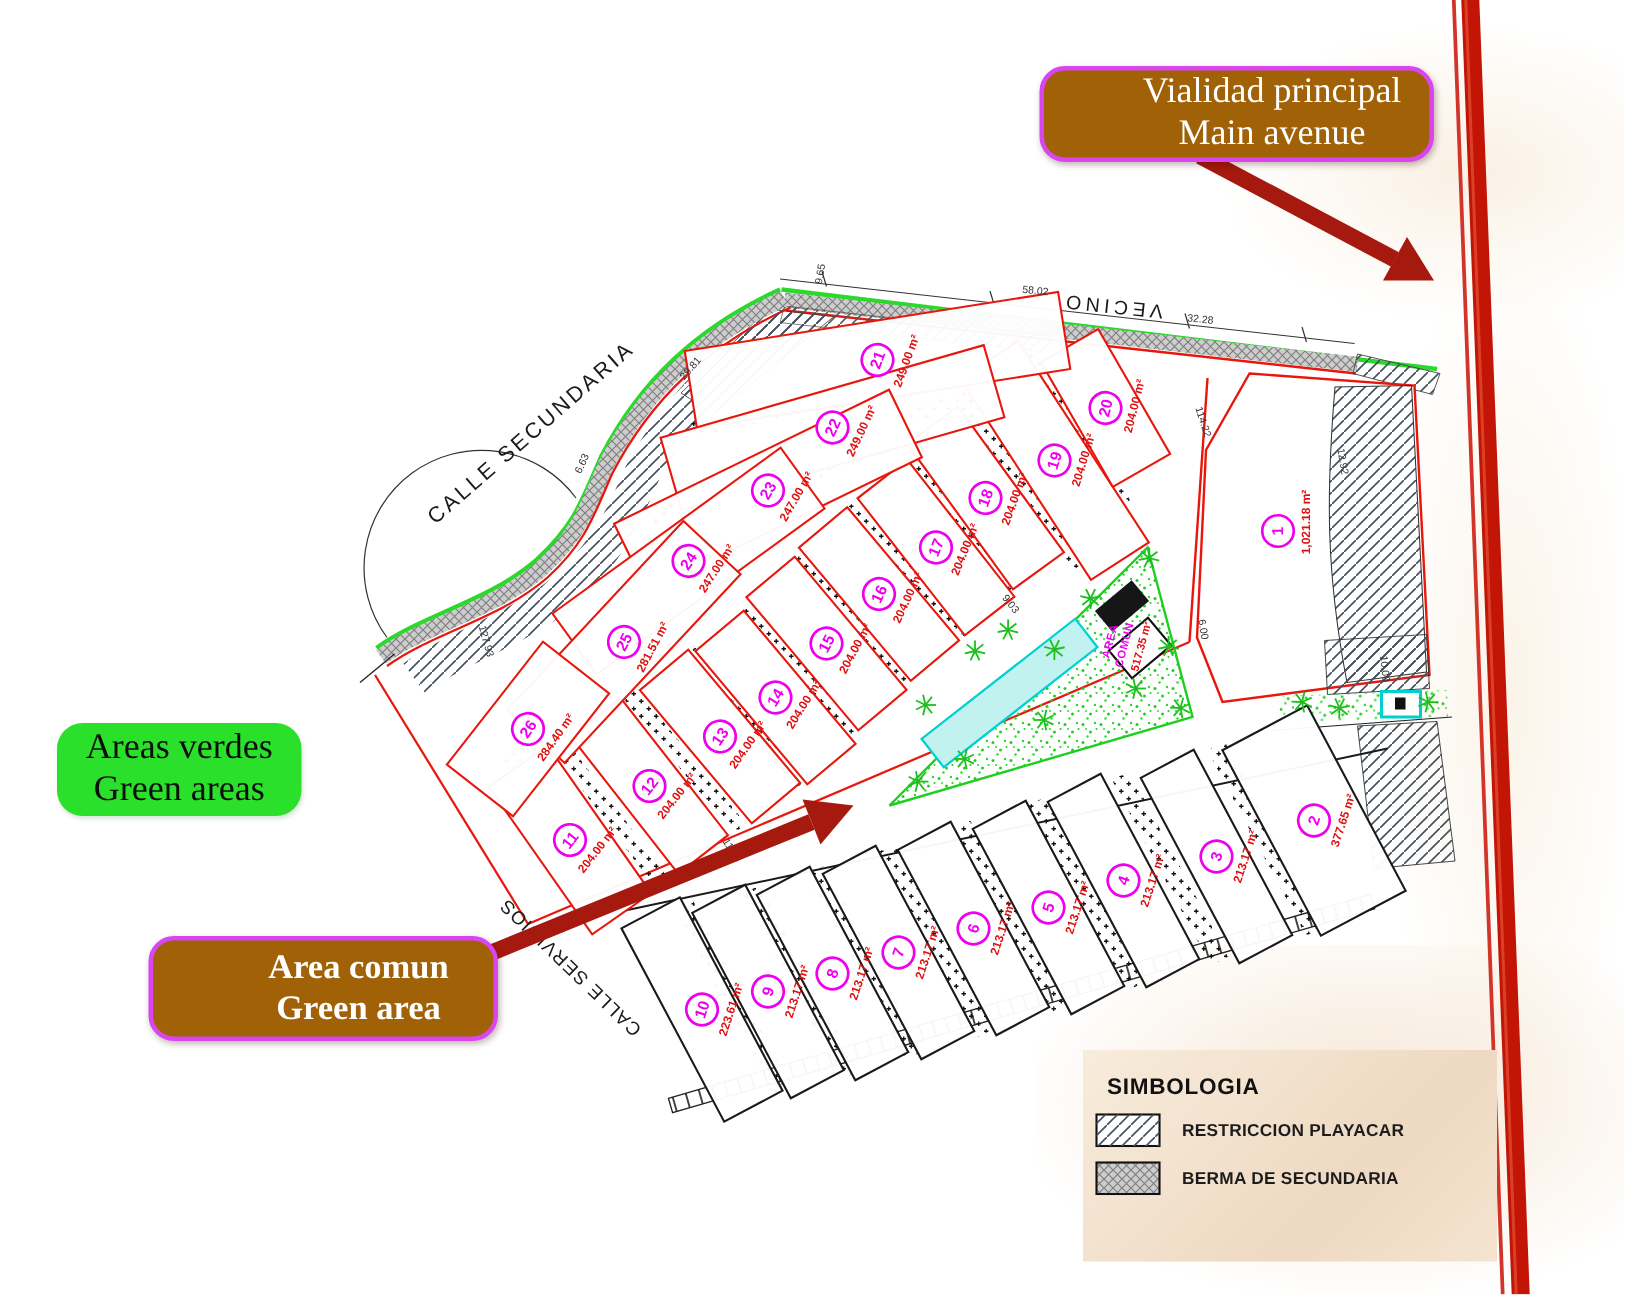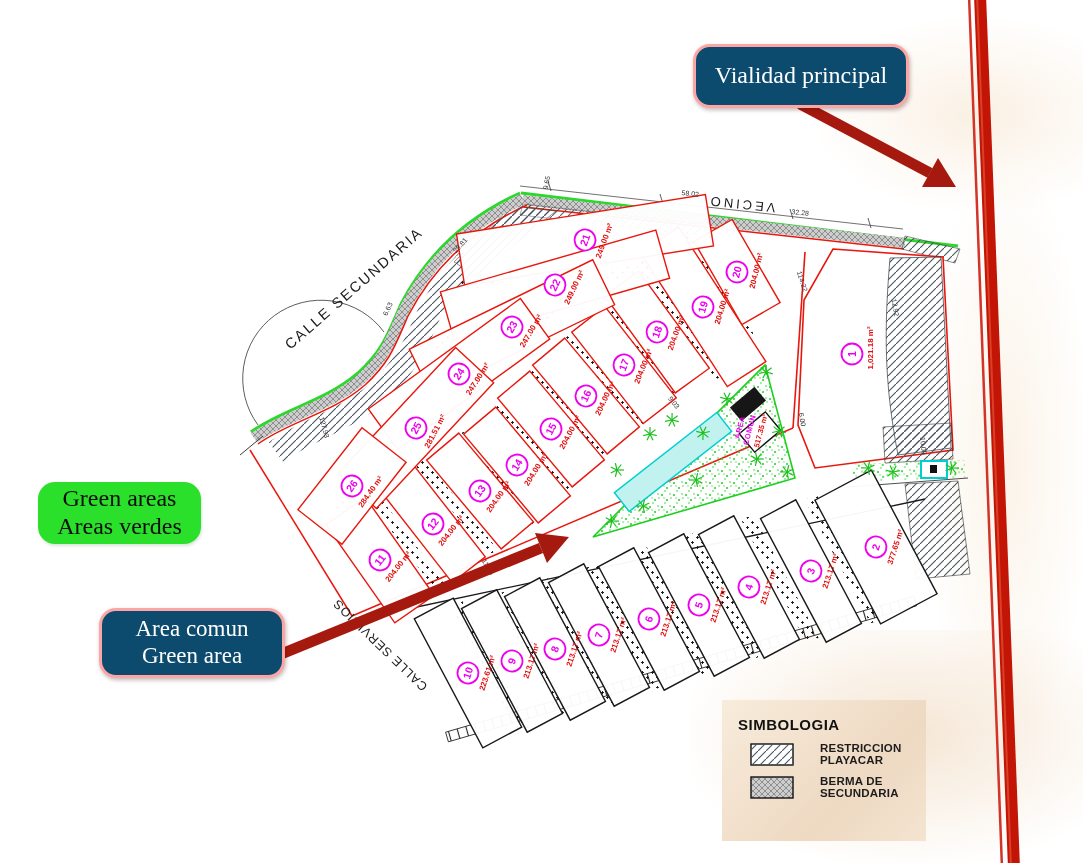--- a/index.html
+++ b/index.html
@@ -17,7 +17,7 @@
   .callout{position:absolute;z-index:3;border-radius:17px;text-align:center;
            font-family:"Liberation Serif",serif;display:flex;flex-direction:column;justify-content:center;
            line-height:1.16;}
-  .callout.red{background:#0c4a6e;color:#fff;border:3px solid #fca5a5;box-shadow:1px 2px 4px rgba(60,10,5,.3);}
+  .callout.red{background:#a16207;color:#fff;border:3px solid #d946ef;box-shadow:1px 2px 4px rgba(60,10,5,.3);padding-left:47px;}
   .callout.green{background:#2ae02a;color:#0d0d0d;box-shadow:1px 2px 3px rgba(0,80,0,.15);}
   .co-avenue{left:693px;top:44px;width:210px;height:58px;font-size:24px;}
   .co-green{left:38px;top:482px;width:163px;height:62px;font-size:24px;}

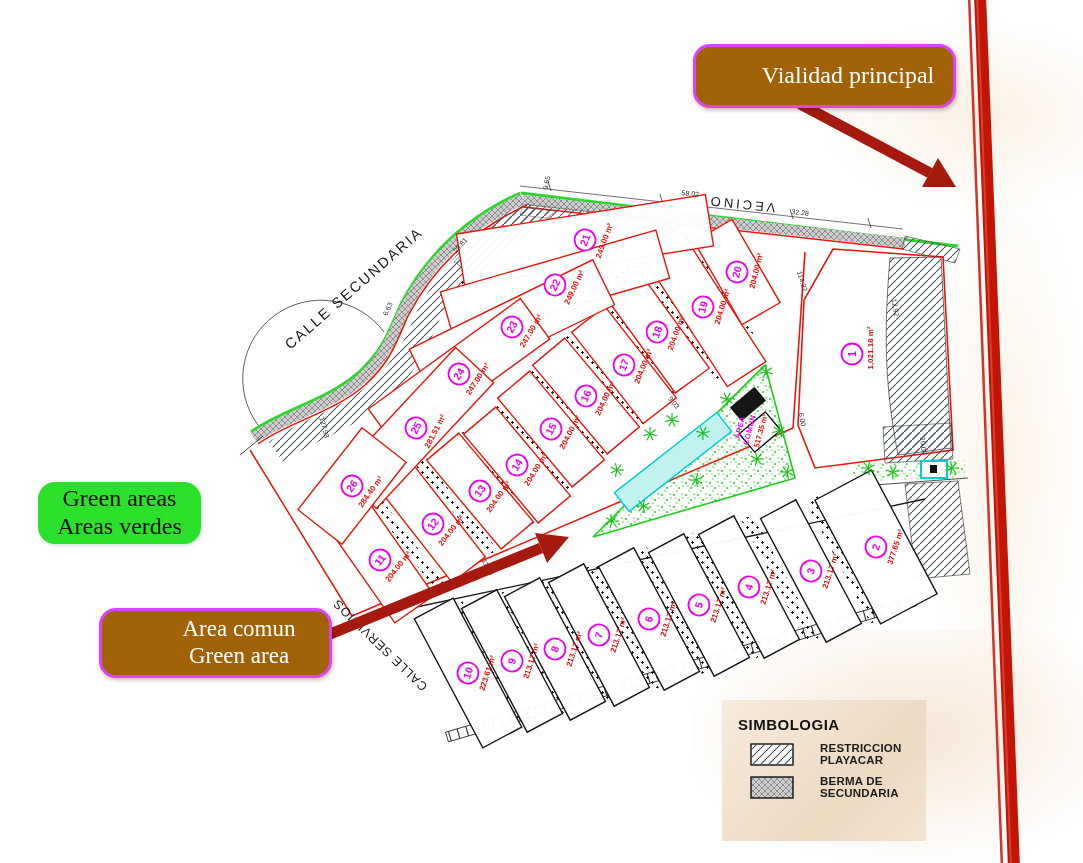--- a/index.html
+++ b/index.html
@@ -470,6 +470,7 @@
 
   <div class="callout red co-avenue">
     <span>Vialidad principal</span>
+    <span>Main avenue</span>
   </div>
   <div class="callout green co-green">
     <span>Green areas</span>

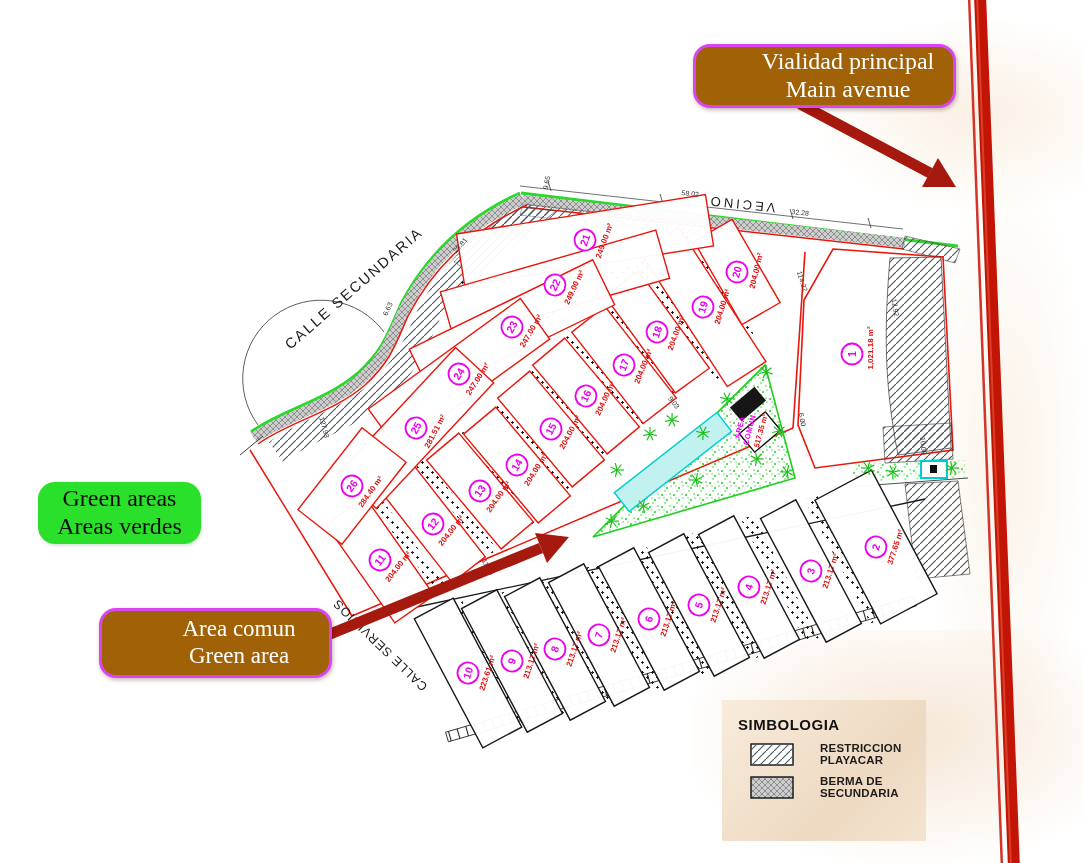--- a/index.html
+++ b/index.html
@@ -473,8 +473,8 @@
     <span>Main avenue</span>
   </div>
   <div class="callout green co-green">
+    <span>Areas verdes</span>
     <span>Green areas</span>
-    <span>Areas verdes</span>
   </div>
   <div class="callout red co-common">
     <span>Area comun</span>

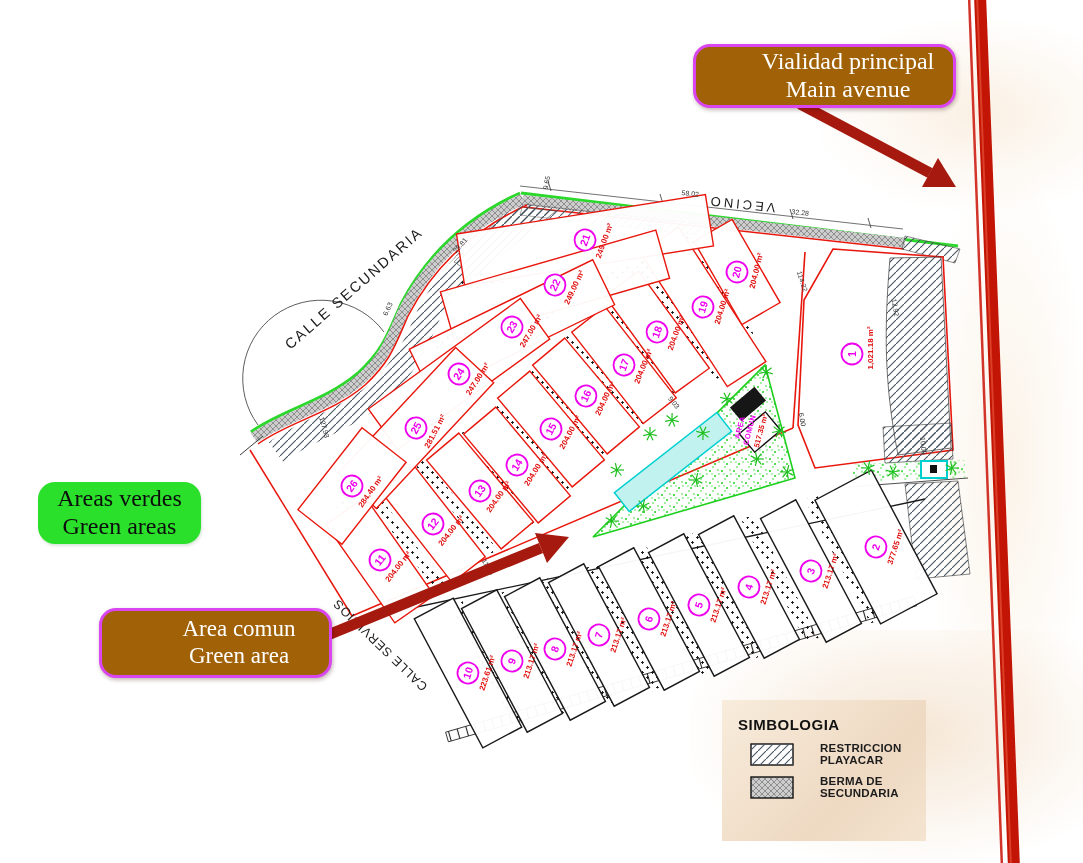--- a/index.html
+++ b/index.html
@@ -21,7 +21,7 @@
   .callout.green{background:#2ae02a;color:#0d0d0d;box-shadow:1px 2px 3px rgba(0,80,0,.15);}
   .co-avenue{left:693px;top:44px;width:210px;height:58px;font-size:24px;}
   .co-green{left:38px;top:482px;width:163px;height:62px;font-size:24px;}
-  .co-common{left:99px;top:608px;width:180px;height:64px;font-size:23px;}
+  .co-common{left:99px;top:624px;width:180px;height:64px;font-size:23px;font-weight:bold;}
   .legend{position:absolute;z-index:2;left:722px;top:700px;width:204px;height:141px;
           background:linear-gradient(135deg,#f8ecdc,#eed9c2 65%,#f4e4d0);}
   .legend-title{font-size:15px;font-weight:bold;letter-spacing:.5px;color:#111;margin:16px 0 4px 16px;}

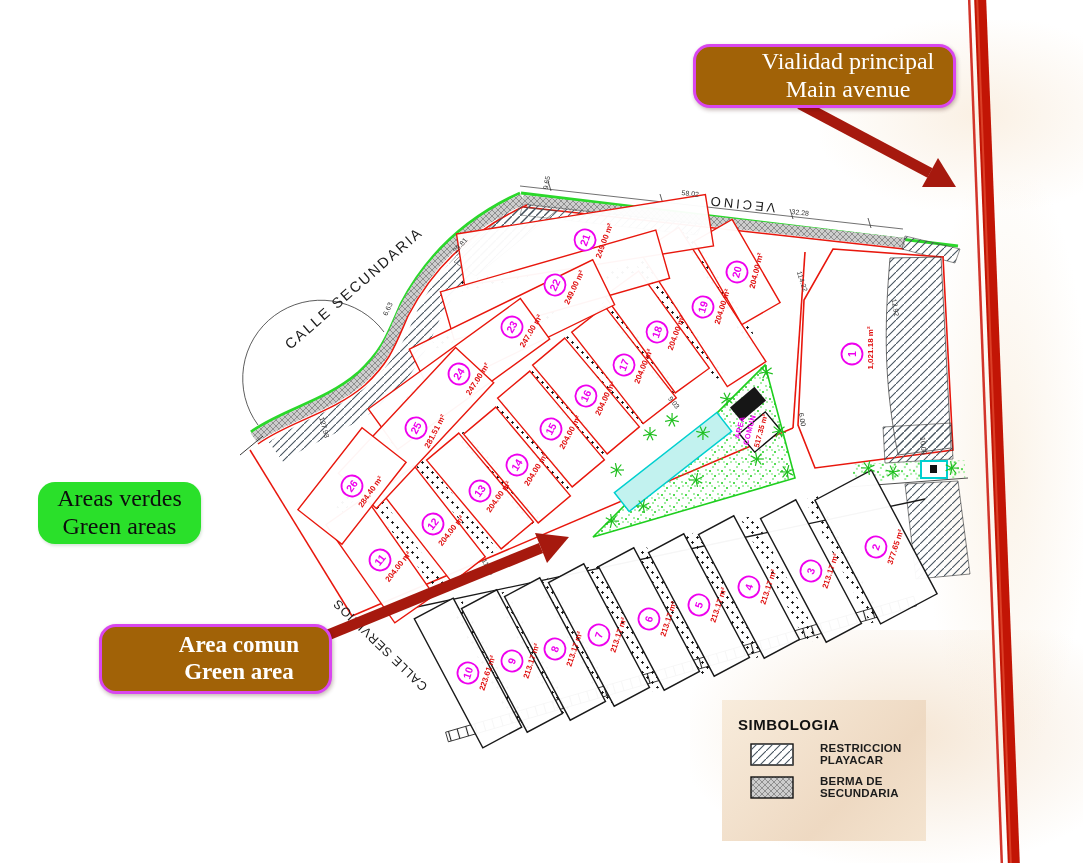--- a/index.html
+++ b/index.html
@@ -22,7 +22,7 @@
   .co-avenue{left:693px;top:44px;width:210px;height:58px;font-size:24px;}
   .co-green{left:38px;top:482px;width:163px;height:62px;font-size:24px;}
   .co-common{left:99px;top:624px;width:180px;height:64px;font-size:23px;font-weight:bold;}
-  .legend{position:absolute;z-index:2;left:722px;top:700px;width:204px;height:141px;
+  .legend{position:absolute;z-index:2;left:722px;top:700px;width:276px;height:141px;
           background:linear-gradient(135deg,#f8ecdc,#eed9c2 65%,#f4e4d0);}
   .legend-title{font-size:15px;font-weight:bold;letter-spacing:.5px;color:#111;margin:16px 0 4px 16px;}
   .legend-row{display:flex;align-items:center;gap:26px;margin:9px 0 0 28px;}

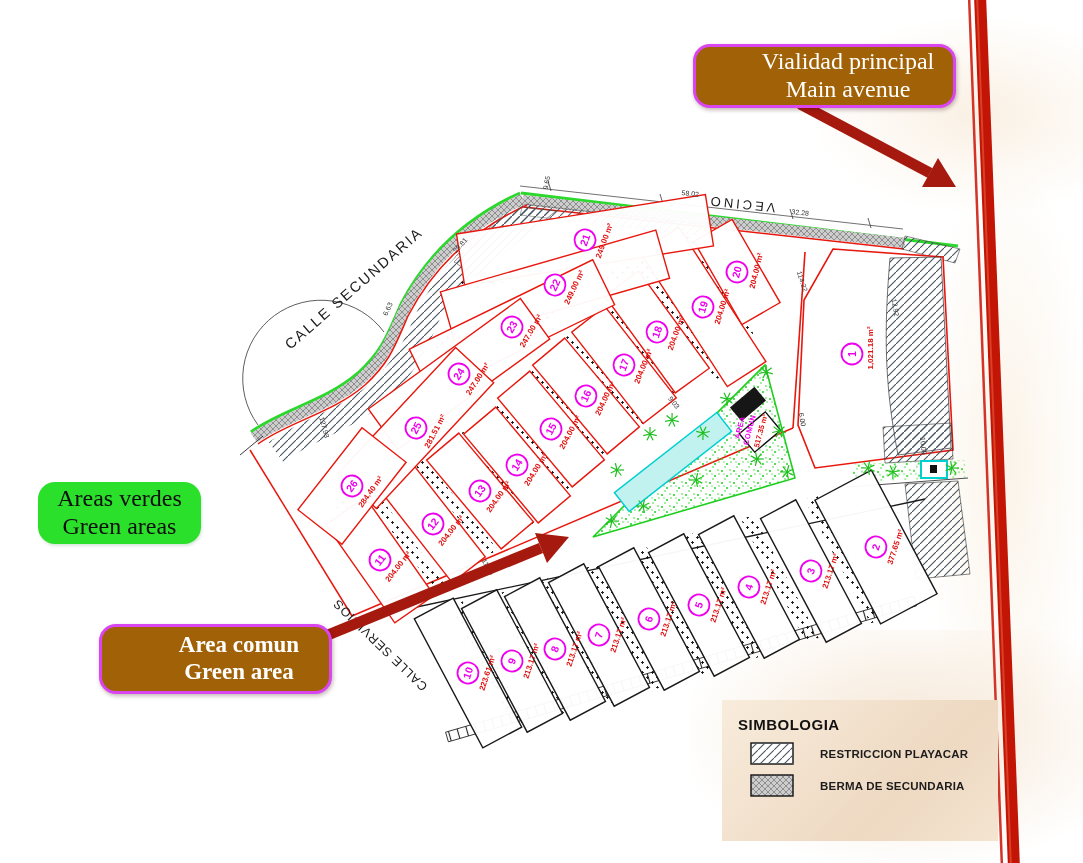--- a/index.html
+++ b/index.html
@@ -25,7 +25,7 @@
   .legend{position:absolute;z-index:2;left:722px;top:700px;width:276px;height:141px;
           background:linear-gradient(135deg,#f8ecdc,#eed9c2 65%,#f4e4d0);}
   .legend-title{font-size:15px;font-weight:bold;letter-spacing:.5px;color:#111;margin:16px 0 4px 16px;}
-  .legend-row{display:flex;align-items:center;gap:26px;margin:9px 0 0 28px;}
+  .legend-row{display:flex;align-items:center;gap:14px;margin:9px 0 0 8px;}
   .swatch{width:44px;height:23px;flex:0 0 auto;display:block;}
   .legend-label{font-size:11.5px;font-weight:bold;color:#1c1c1c;letter-spacing:.2px;}
 </style>

